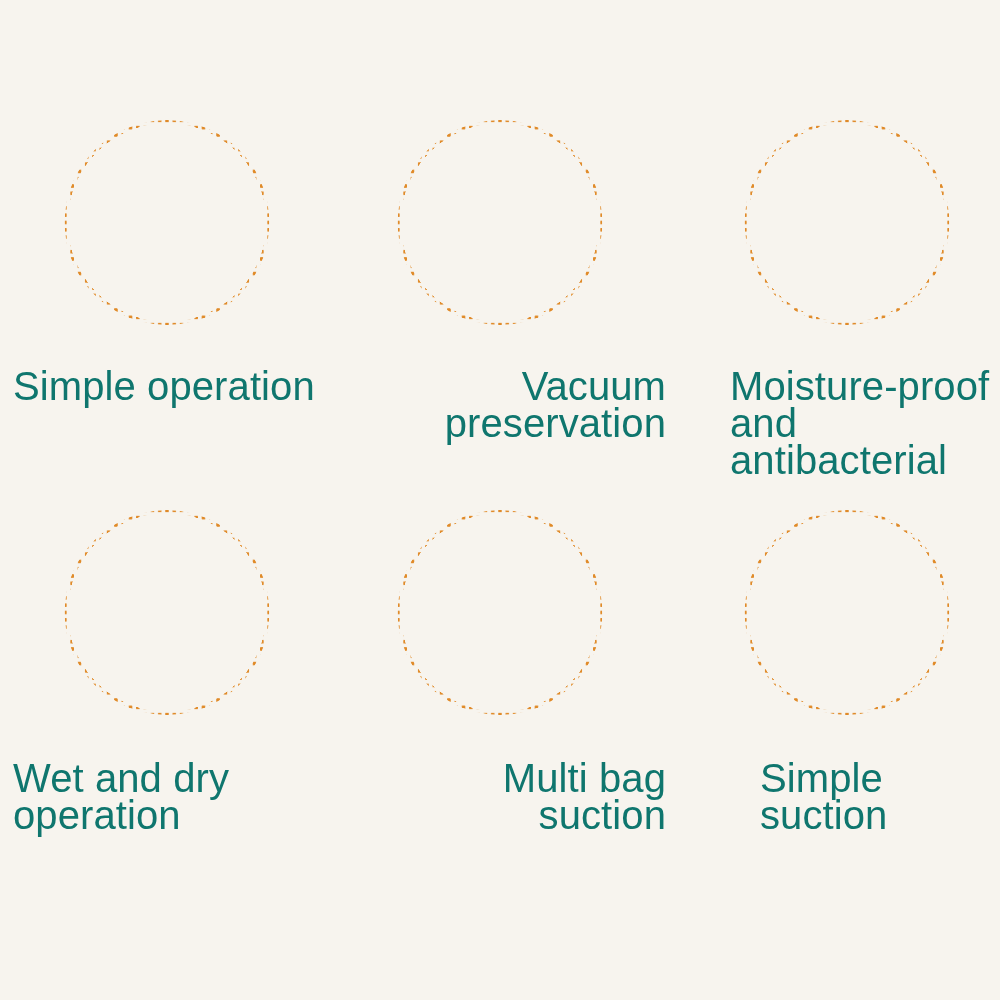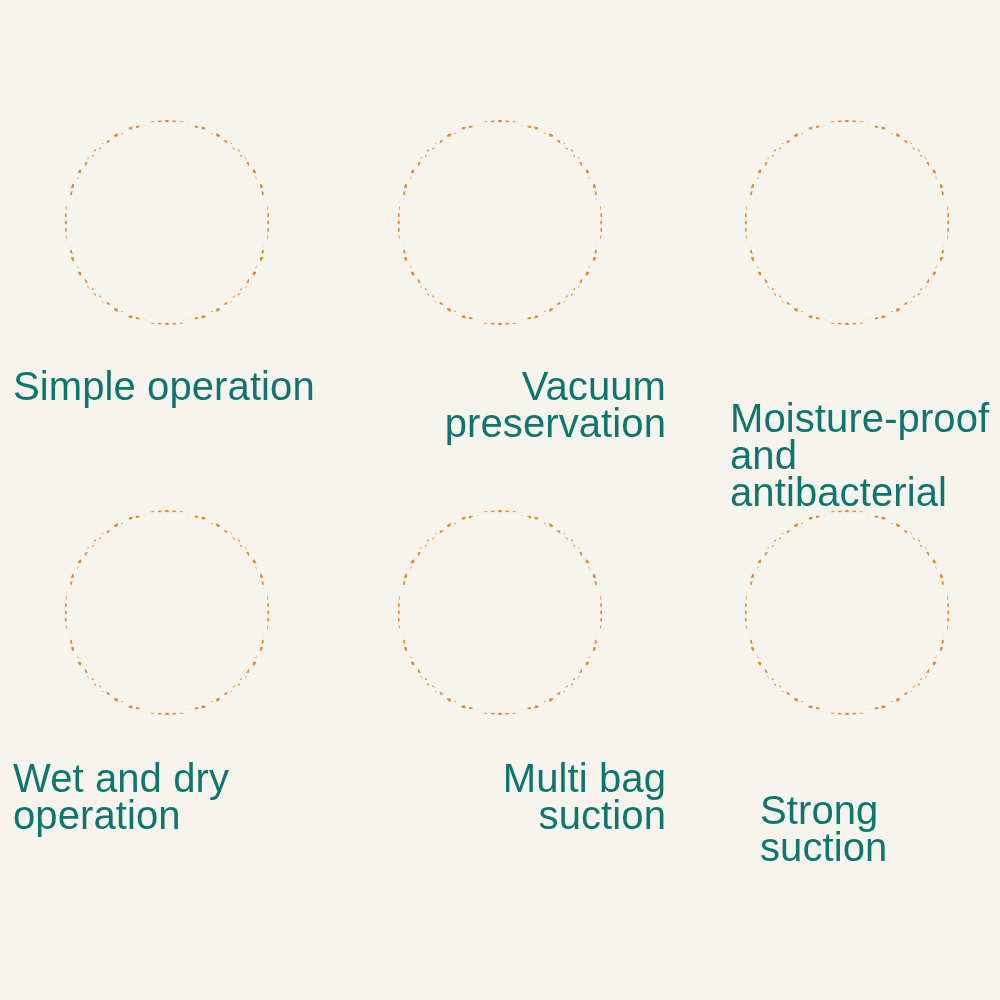--- a/index.html
+++ b/index.html
@@ -77,7 +77,7 @@
   }
   .label-c0 { text-align: left; padding-left: 13px; box-sizing: border-box; }
   .label-c1 { text-align: right; padding-left: 13px; box-sizing: border-box; }
-  .label-c2 { text-align: left; padding-left: 50px; box-sizing: border-box; width: 320px; margin-top: 32px; }
+  .label-c2 { text-align: left; padding-left: 50px; box-sizing: border-box; width: 320px; }
 
   
   .row-1 .feature-label { top: 250px; }

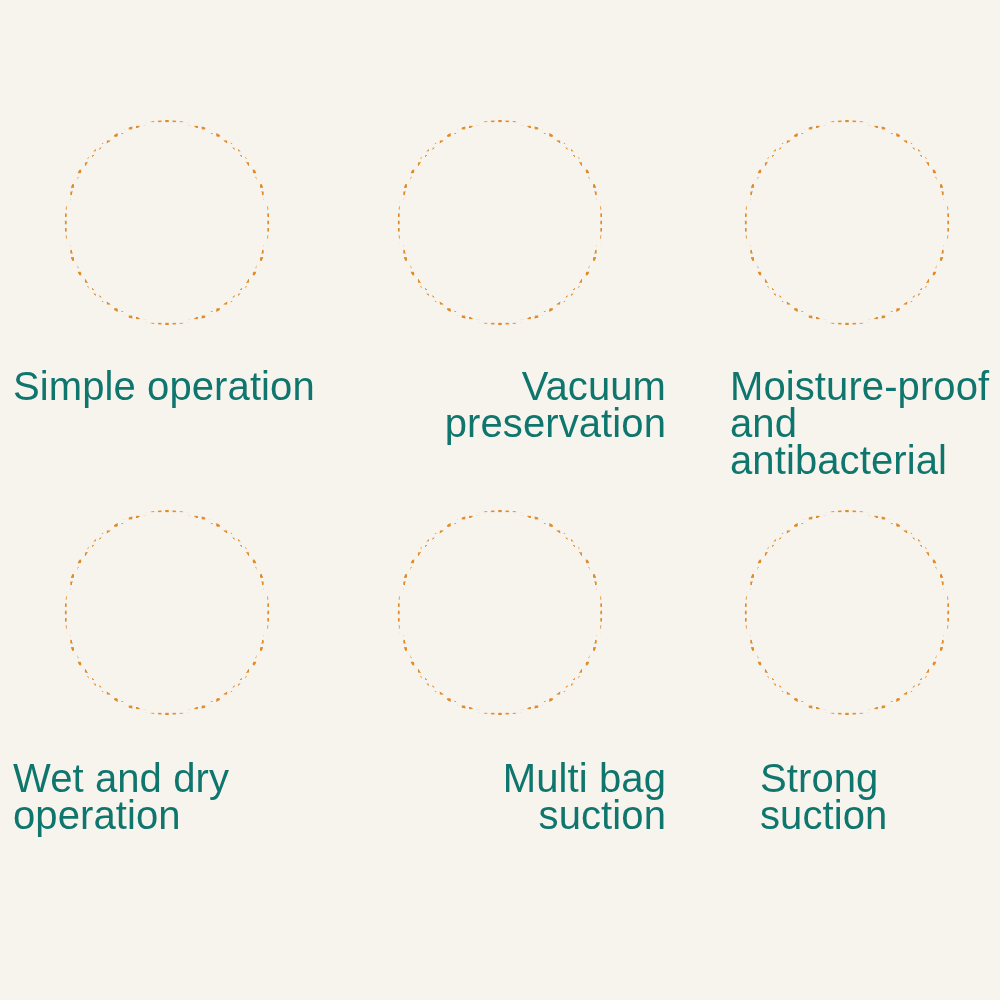--- a/index.html
+++ b/index.html
@@ -277,7 +277,7 @@
         <circle cx="55" cy="55" r="13.5" fill="url(#g6hub)"></circle>
       </svg>
     </div>
-    <div class="feature-label label-c2">Strong suction</div>
+    <div class="feature-label label-c2">Simple suction</div>
   </div>
 
 </div>

